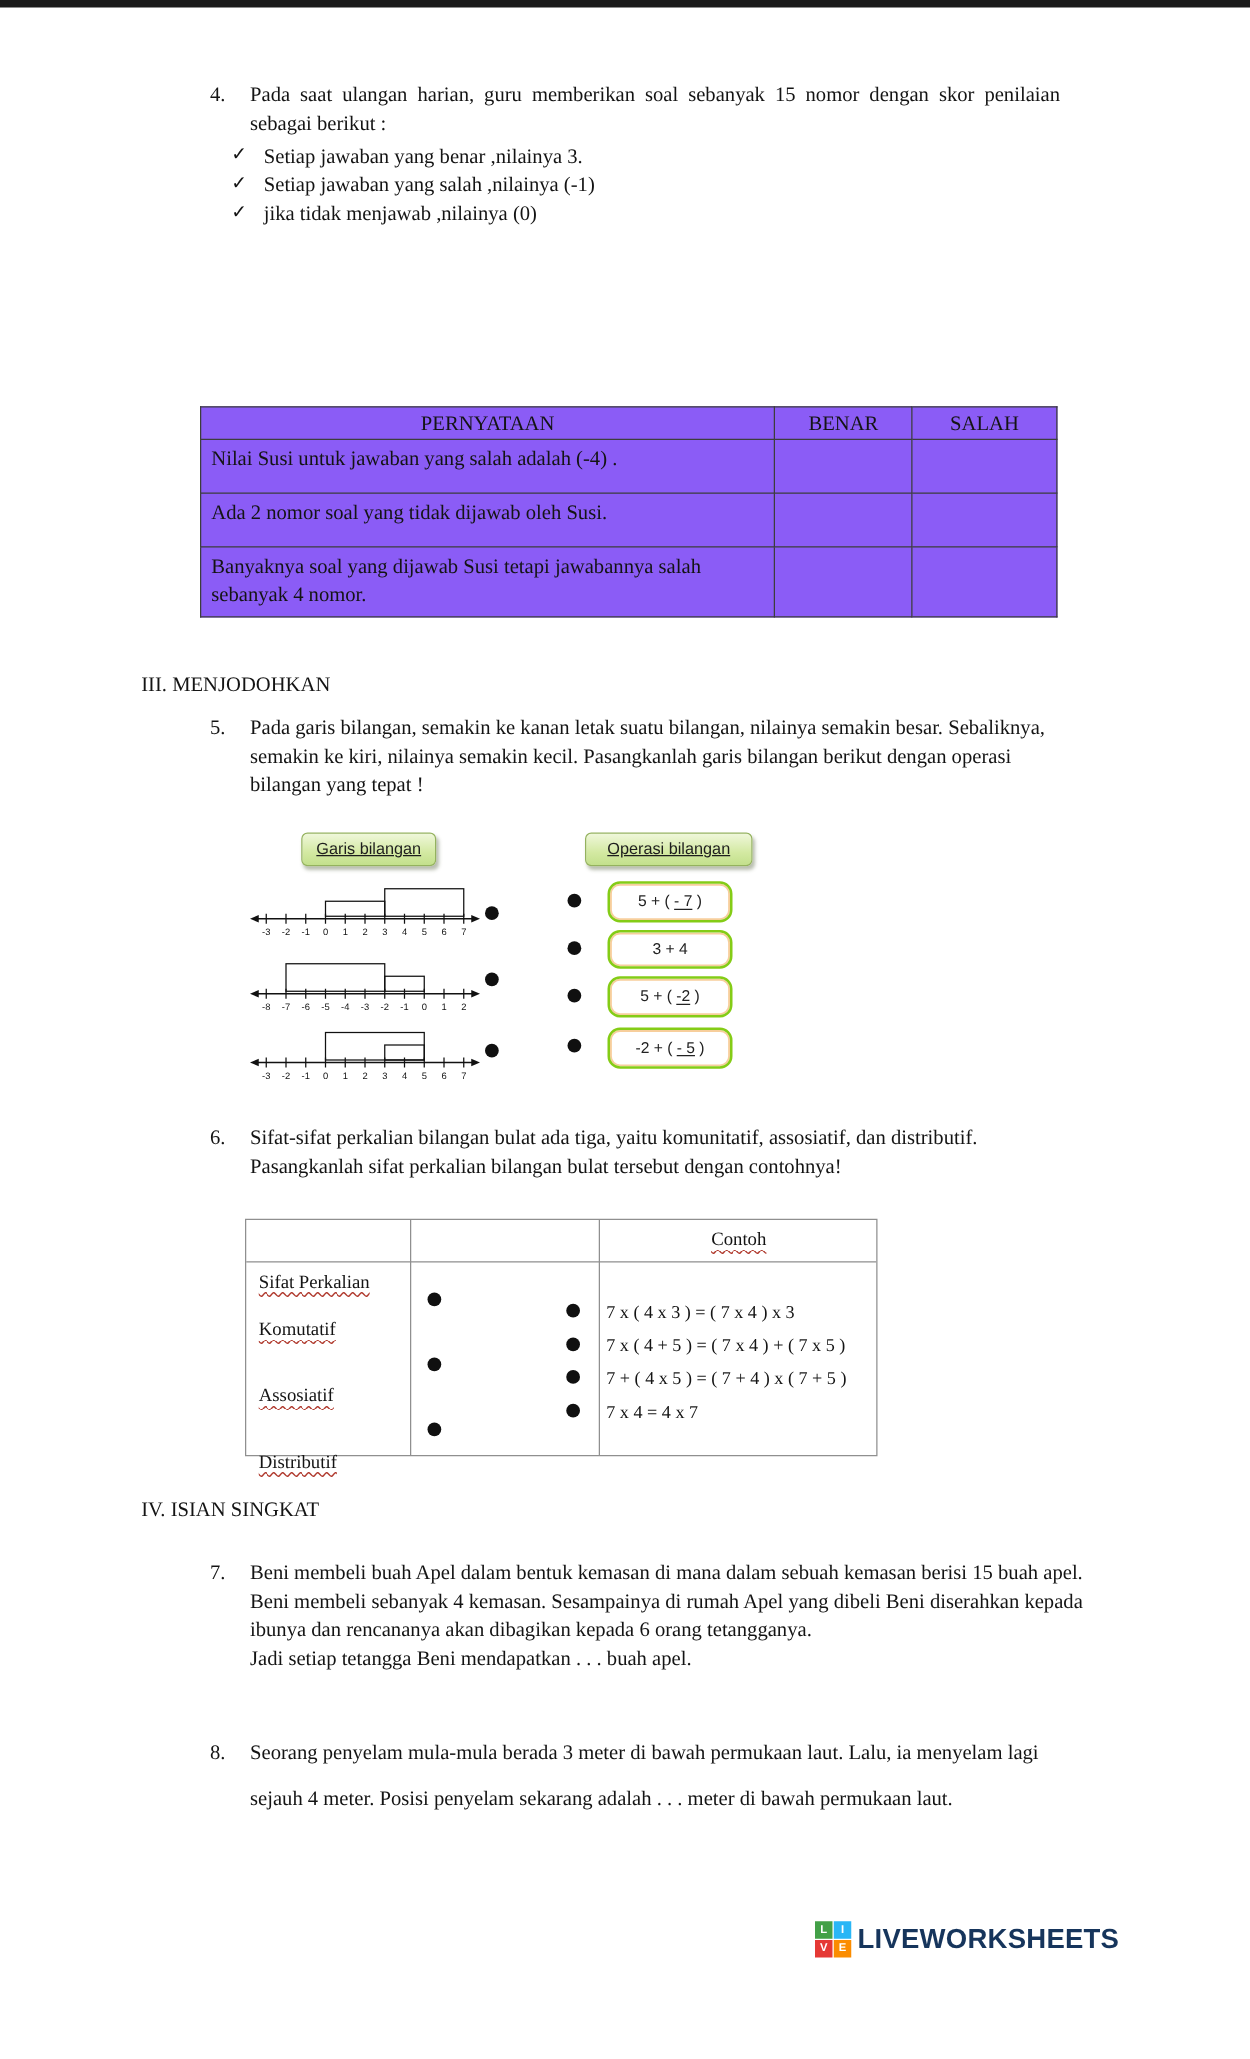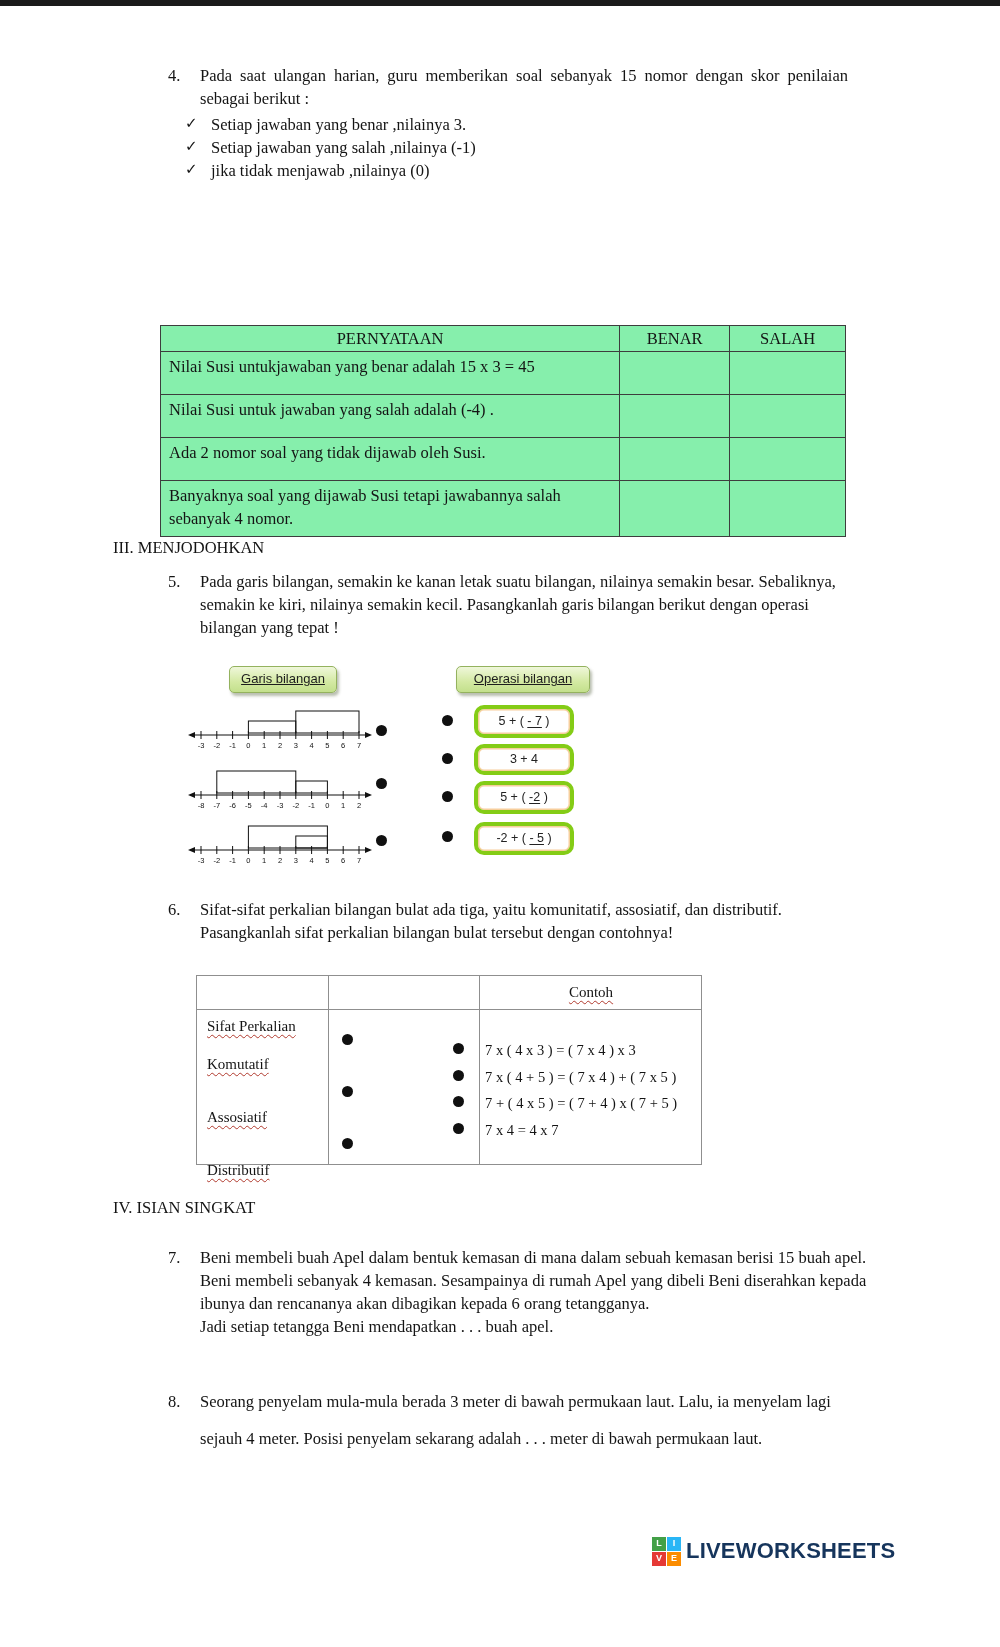--- a/index.html
+++ b/index.html
@@ -19,7 +19,7 @@
   .checks li{display:flex;line-height:1.4;}
   .check-glyph{flex:0 0 26px;font-family:"DejaVu Sans",sans-serif;font-size:15px;}
 
-  .q4table{border-collapse:collapse;width:686px;background:#86efac;}
+  .q4table{border-collapse:collapse;width:686px;background:#8b5cf6;}
   .q4table th,.q4table td{border:1px solid #3d3d3d;font-weight:normal;font-size:16.5px;}
   .q4table th{height:24px;text-align:center;padding:1px 4px;}
   .q4table td{vertical-align:top;padding:3px 8px;}

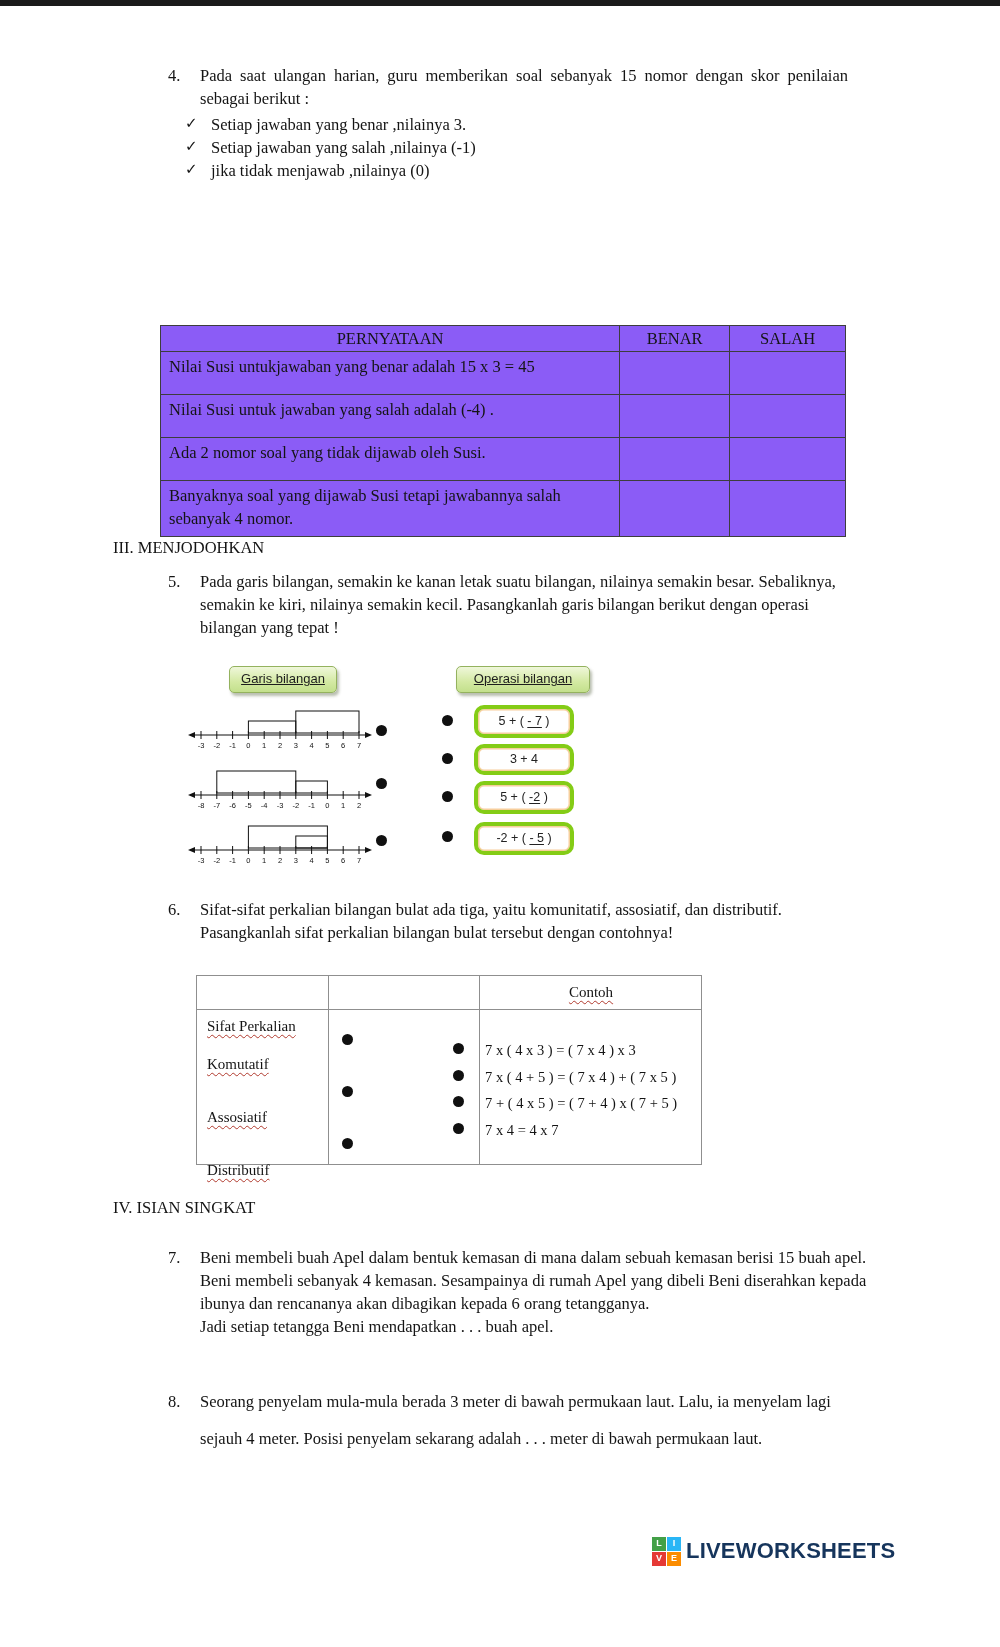--- a/index.html
+++ b/index.html
@@ -98,11 +98,6 @@
       </tr>
     </thead>
     <tbody>
-      <tr class="r">
-        <td class="stmt">Nilai Susi untukjawaban yang benar adalah 15 x 3 = 45</td>
-        <td></td>
-        <td></td>
-      </tr>
       <tr class="r">
         <td class="stmt">Nilai Susi untuk jawaban yang salah adalah (-4) .</td>
         <td></td>

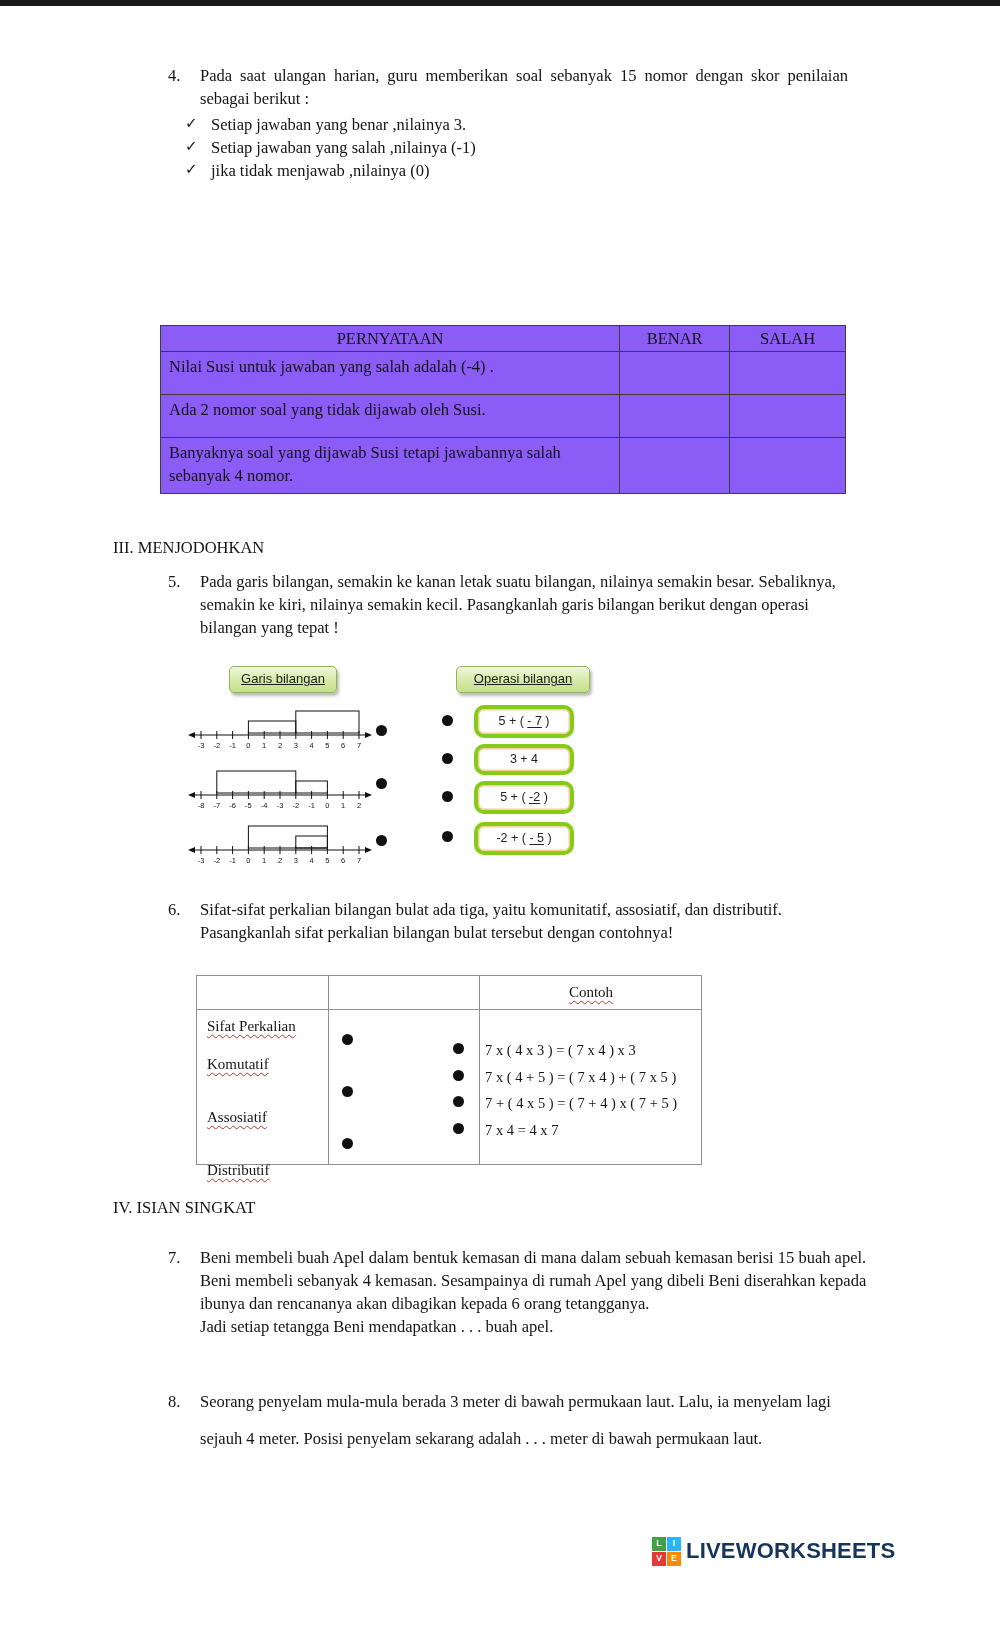--- a/index.html
+++ b/index.html
@@ -123,7 +123,7 @@
     <div style="width:665px;">Pada garis bilangan, semakin ke kanan letak suatu bilangan, nilainya semakin besar. Sebaliknya, semakin ke kiri, nilainya semakin kecil. Pasangkanlah garis bilangan berikut dengan operasi bilangan yang tepat !</div>
   </div>
 
-  <div class="abs" style="left:4px;top:658px;width:968px;height:220px;">
+  <div class="abs" style="left:16px;top:658px;width:968px;height:220px;">
     <div class="btn-green" style="left:225px;top:8px;width:108px;">
       <span>Garis bilangan</span>
     </div>

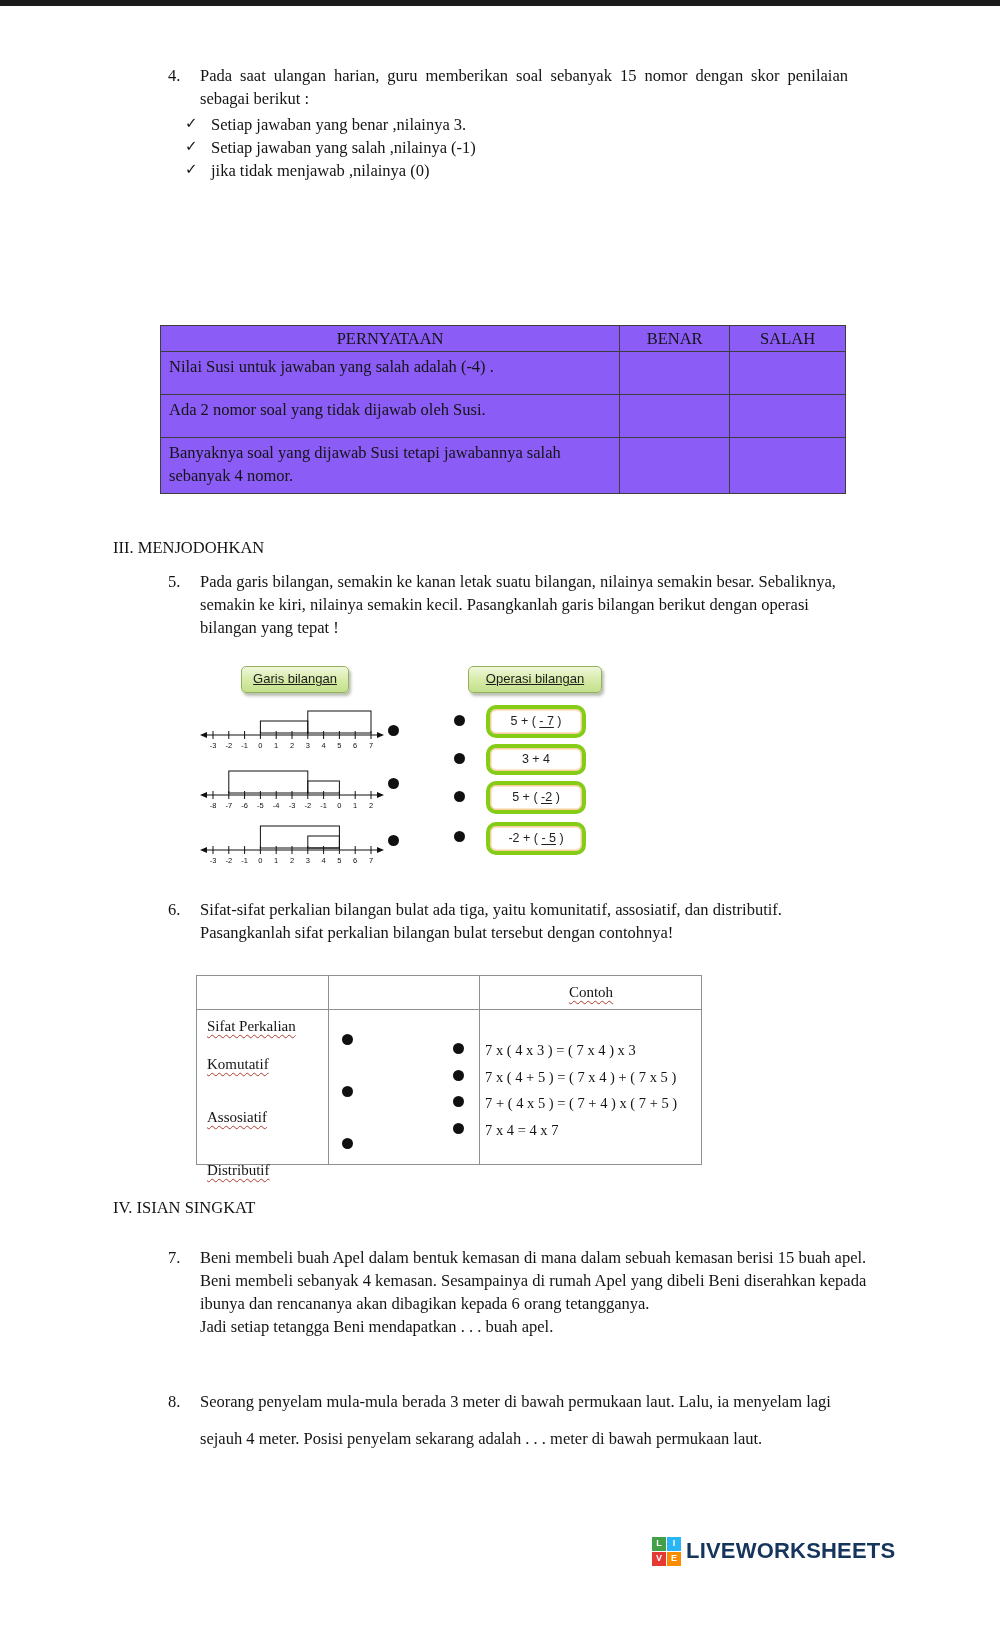--- a/index.html
+++ b/index.html
@@ -40,7 +40,7 @@
   .dot{position:absolute;width:11px;height:11px;border-radius:50%;background:#101010;}
 
   .opbox{position:absolute;left:470px;width:100px;height:33px;background:#fff;
-         border:4px solid #84cc16;border-radius:10px;
+         border:2px solid #84cc16;border-radius:10px;
          box-shadow:inset 0 0 0 1.5px #f7ce9c;
          display:flex;align-items:center;justify-content:center;
          font-family:"Liberation Sans",sans-serif;font-size:12.5px;color:#222;}

